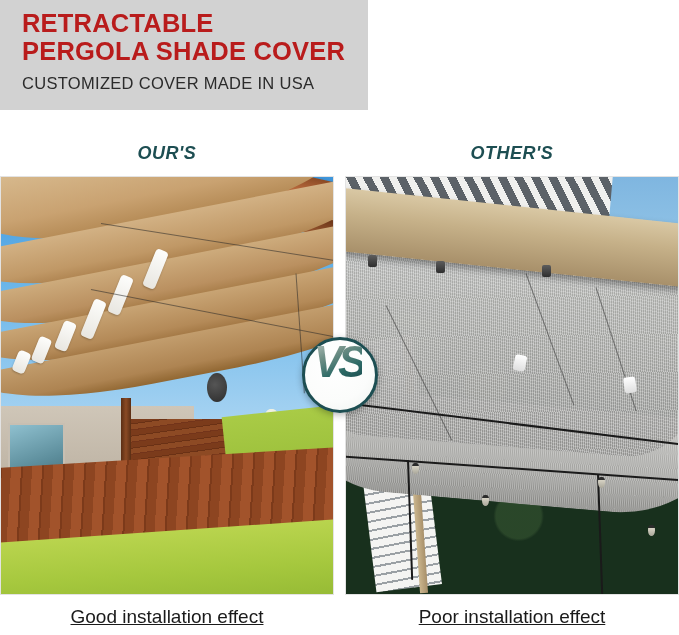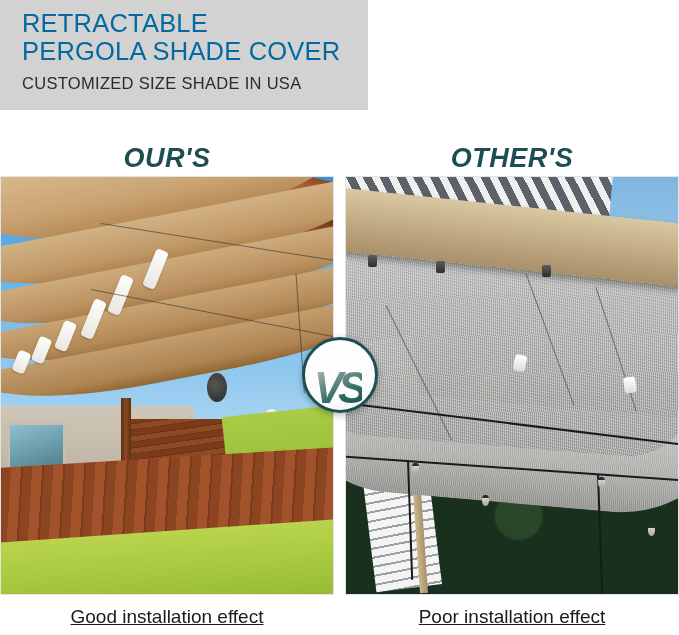--- a/index.html
+++ b/index.html
@@ -31,9 +31,9 @@
     left: 22px;
     top: 9px;
     width: 340px;
-    color: #0369a1;
-    font-family: "Liberation Sans", sans-serif;
-    font-weight: normal;
+    color: #b91c1c;
+    font-family: "Liberation Sans", sans-serif;
+    font-weight: bold;
     font-size: 25.5px;
     line-height: 28px;
     letter-spacing: 0.2px;

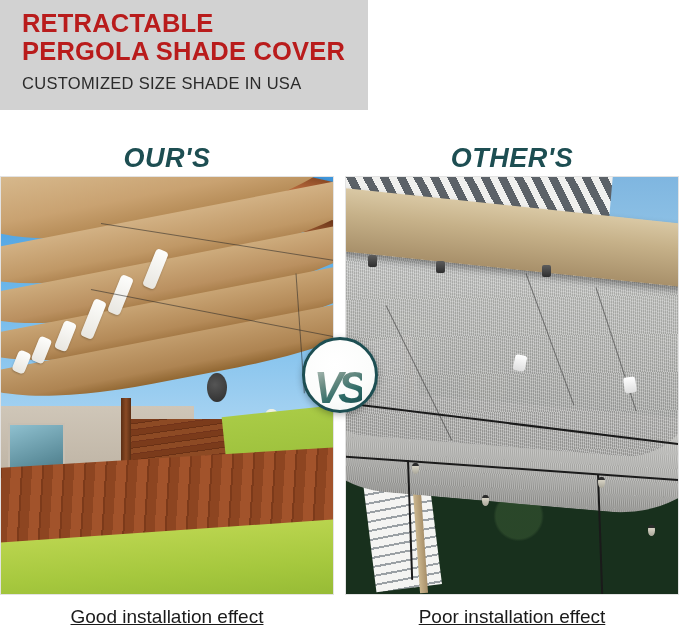--- a/index.html
+++ b/index.html
@@ -320,7 +320,7 @@
 <div class="header-banner">
   <div class="header-title">RETRACTABLE
 PERGOLA SHADE COVER</div>
-  <div class="header-subtitle">CUSTOMIZED SIZE SHADE IN USA</div>
+  <div class="header-subtitle">CUSTOMIZED COVER MADE IN USA</div>
 </div>
 
 <div class="compare-label left">OUR'S</div>

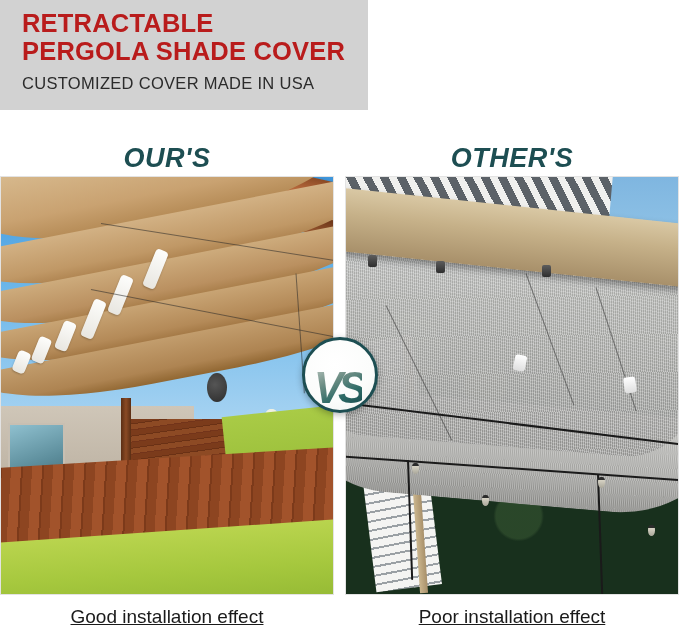--- a/index.html
+++ b/index.html
@@ -58,7 +58,7 @@
     font-family: "Liberation Sans", sans-serif;
     font-weight: bold;
     font-style: italic;
-    font-size: 27px;
+    font-size: 18px;
     letter-spacing: 0.5px;
     text-align: center;
   }

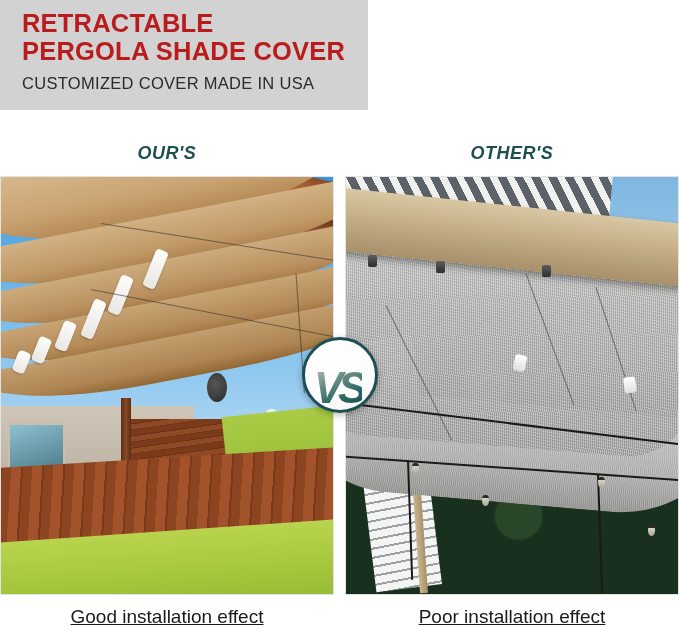--- a/index.html
+++ b/index.html
@@ -283,7 +283,7 @@
     box-sizing: border-box;
     box-shadow: 0 2px 7px rgba(0,0,0,.30);
     z-index: 30;
-    display: flex; align-items: flex-end; justify-content: center;
+    display: flex; align-items: flex-start; justify-content: center;
   }
   .vs-text {
     font-family: "Liberation Sans", sans-serif;

